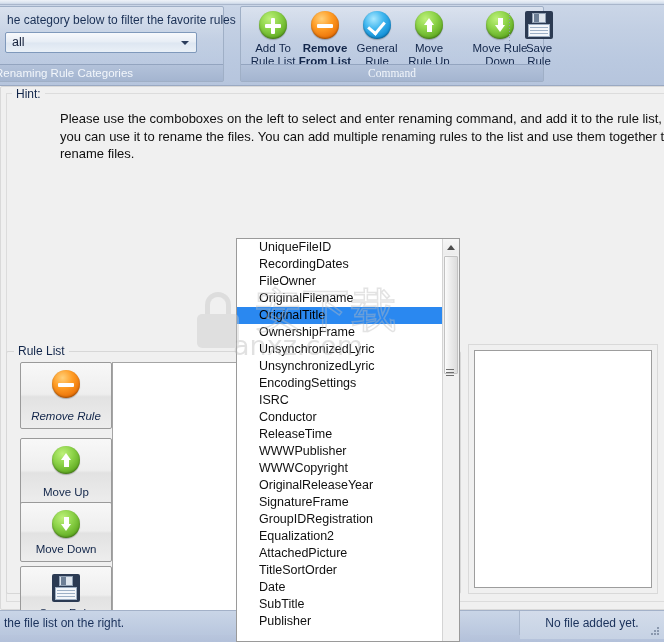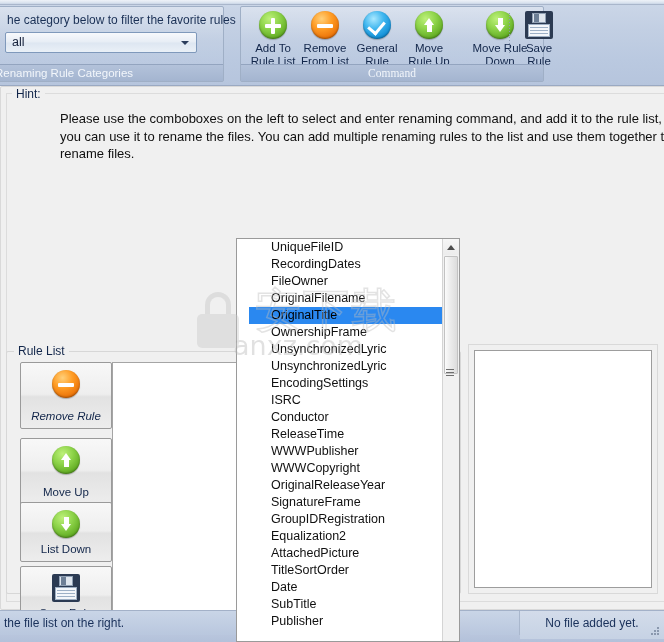--- a/index.html
+++ b/index.html
@@ -332,7 +332,7 @@
       </span>
     </div>
 
-    <div class="cmd-btn" style="left:58px;">
+    <div class="cmd-btn" style="left:58px;font-weight:bold;">
       <span class="icon-circ ic-orange">
         <span class="minus-h"></span>
       </span>

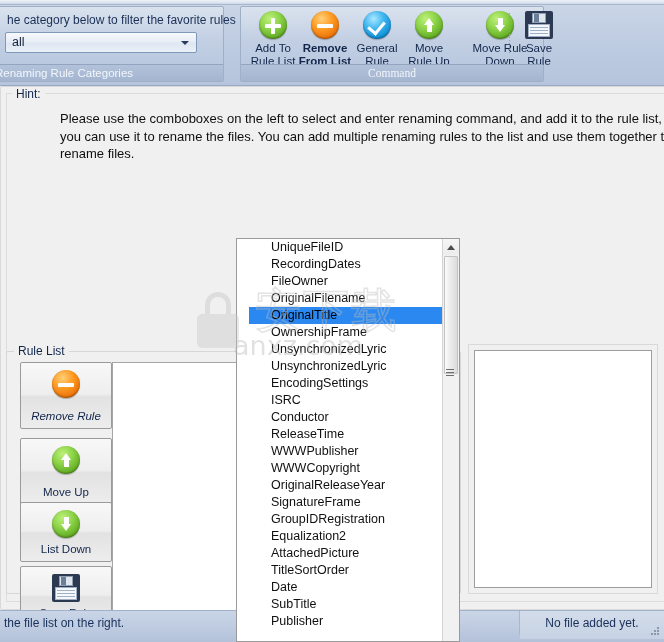--- a/index.html
+++ b/index.html
@@ -250,7 +250,7 @@
   #dd-list{position:absolute;left:0;top:0;width:205px;height:100%;}
   .dd-item{
     height:17px;line-height:17px;padding-left:22px;
-    font-size:12.5px;color:#101010;white-space:nowrap;cursor:default;margin-left:12px;
+    font-size:12.5px;color:#101010;white-space:nowrap;cursor:default;
   }
   .dd-item.sel{background:#2a88f0;color:#000000;}
   #dd-scroll{

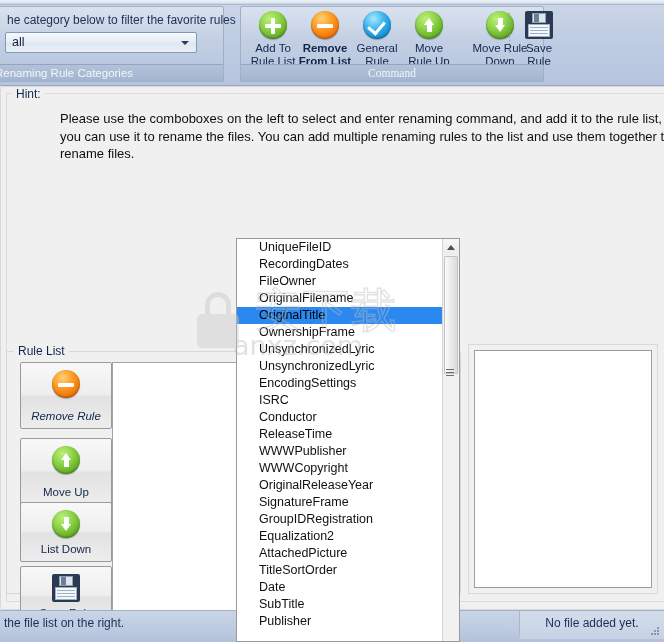--- a/index.html
+++ b/index.html
@@ -486,7 +486,7 @@
             <span class="arrow-dn-stem"></span>
         </span>
       </span>
-      <span class="blabel">List Down</span>
+      <span class="blabel">Move Down</span>
     </div>
 
     <div class="big-btn" id="btn-saverule">

